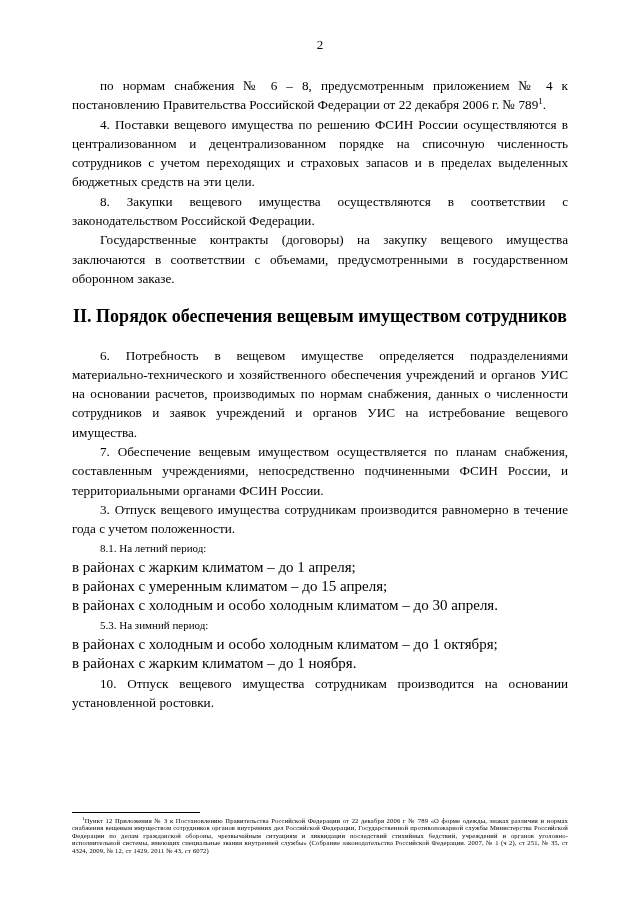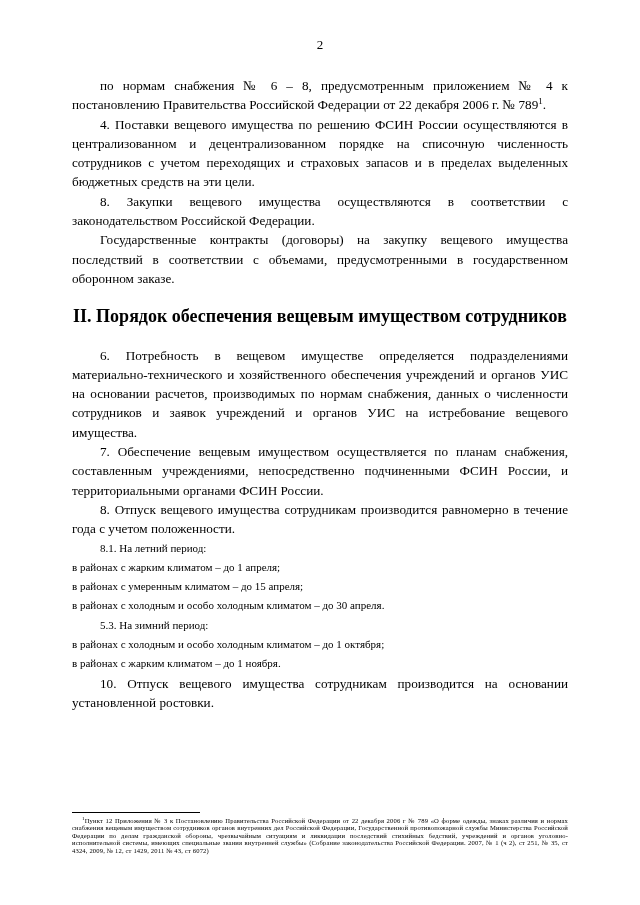--- a/index.html
+++ b/index.html
@@ -110,7 +110,7 @@
 
     <p class="para">8. Закупки вещевого имущества осуществляются в соответствии с законодательством Российской Федерации.</p>
 
-    <p class="para">Государственные контракты (договоры) на закупку вещевого имущества последствий в соответствии с объемами, предусмотренными в государственном оборонном заказе.</p>
+    <p class="para">Государственные контракты (договоры) на закупку вещевого имущества заключаются в соответствии с объемами, предусмотренными в государственном оборонном заказе.</p>
 
     <div class="spacer-sm"></div>
 

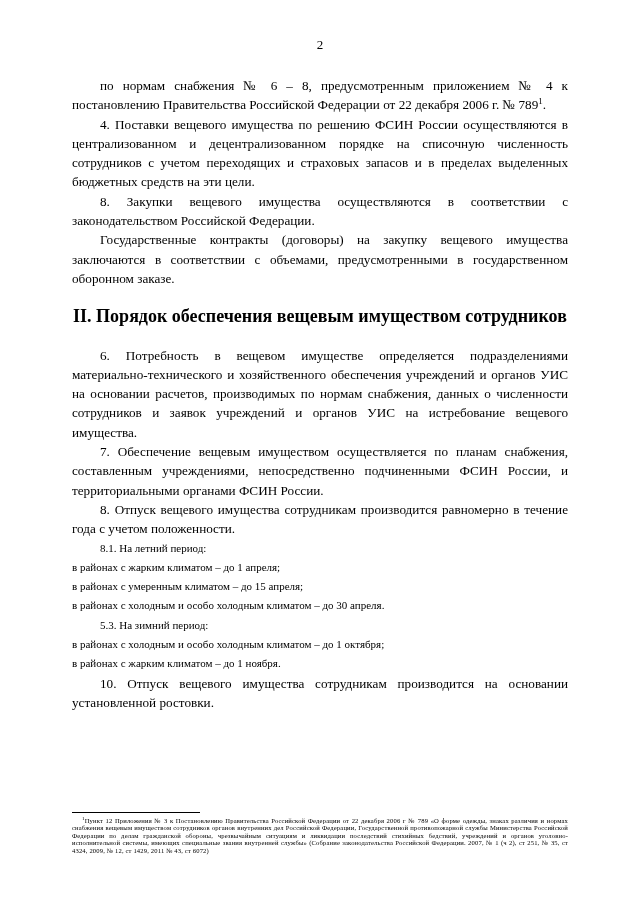--- a/index.html
+++ b/index.html
@@ -122,7 +122,7 @@
 
     <p class="para">7. Обеспечение вещевым имуществом осуществляется по планам снабжения, составленным учреждениями, непосредственно подчиненными ФСИН России, и территориальными органами ФСИН России.</p>
 
-    <p class="para">8. Отпуск вещевого имущества сотрудникам производится равномерно в течение года с учетом положенности.</p>
+    <p class="para">3. Отпуск вещевого имущества сотрудникам производится равномерно в течение года с учетом положенности.</p>
 
     <p class="sub-head">8.1. На летний период:</p>
     <p class="clause-line">в районах с жарким климатом – до 1 апреля;</p>

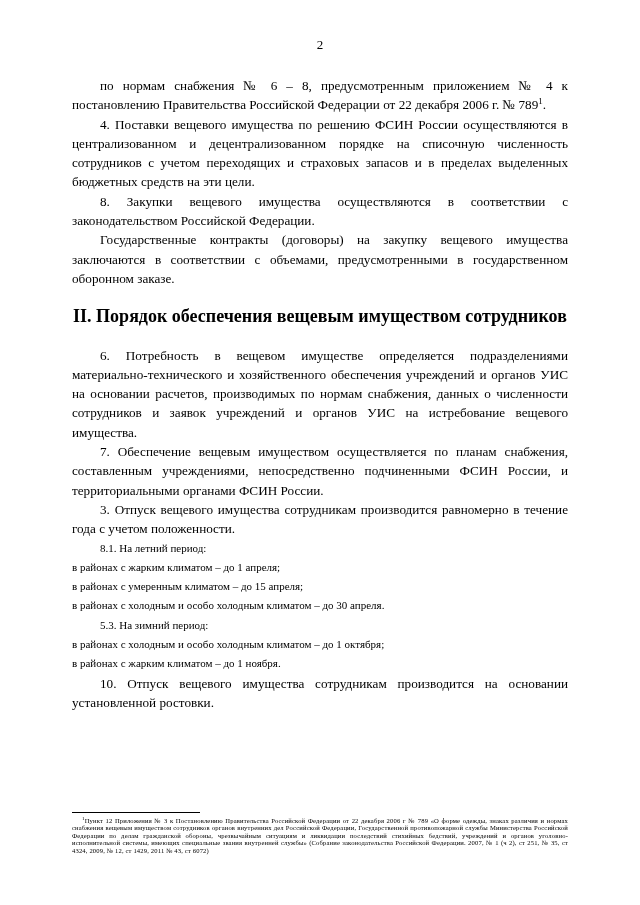--- a/index.html
+++ b/index.html
@@ -49,7 +49,7 @@
   }
   .clause-line {
     margin: 0;
-    font-size: 11px;
+    font-size: 15px;
     line-height: 19.3px;
     text-align: left;
     text-indent: 0;

